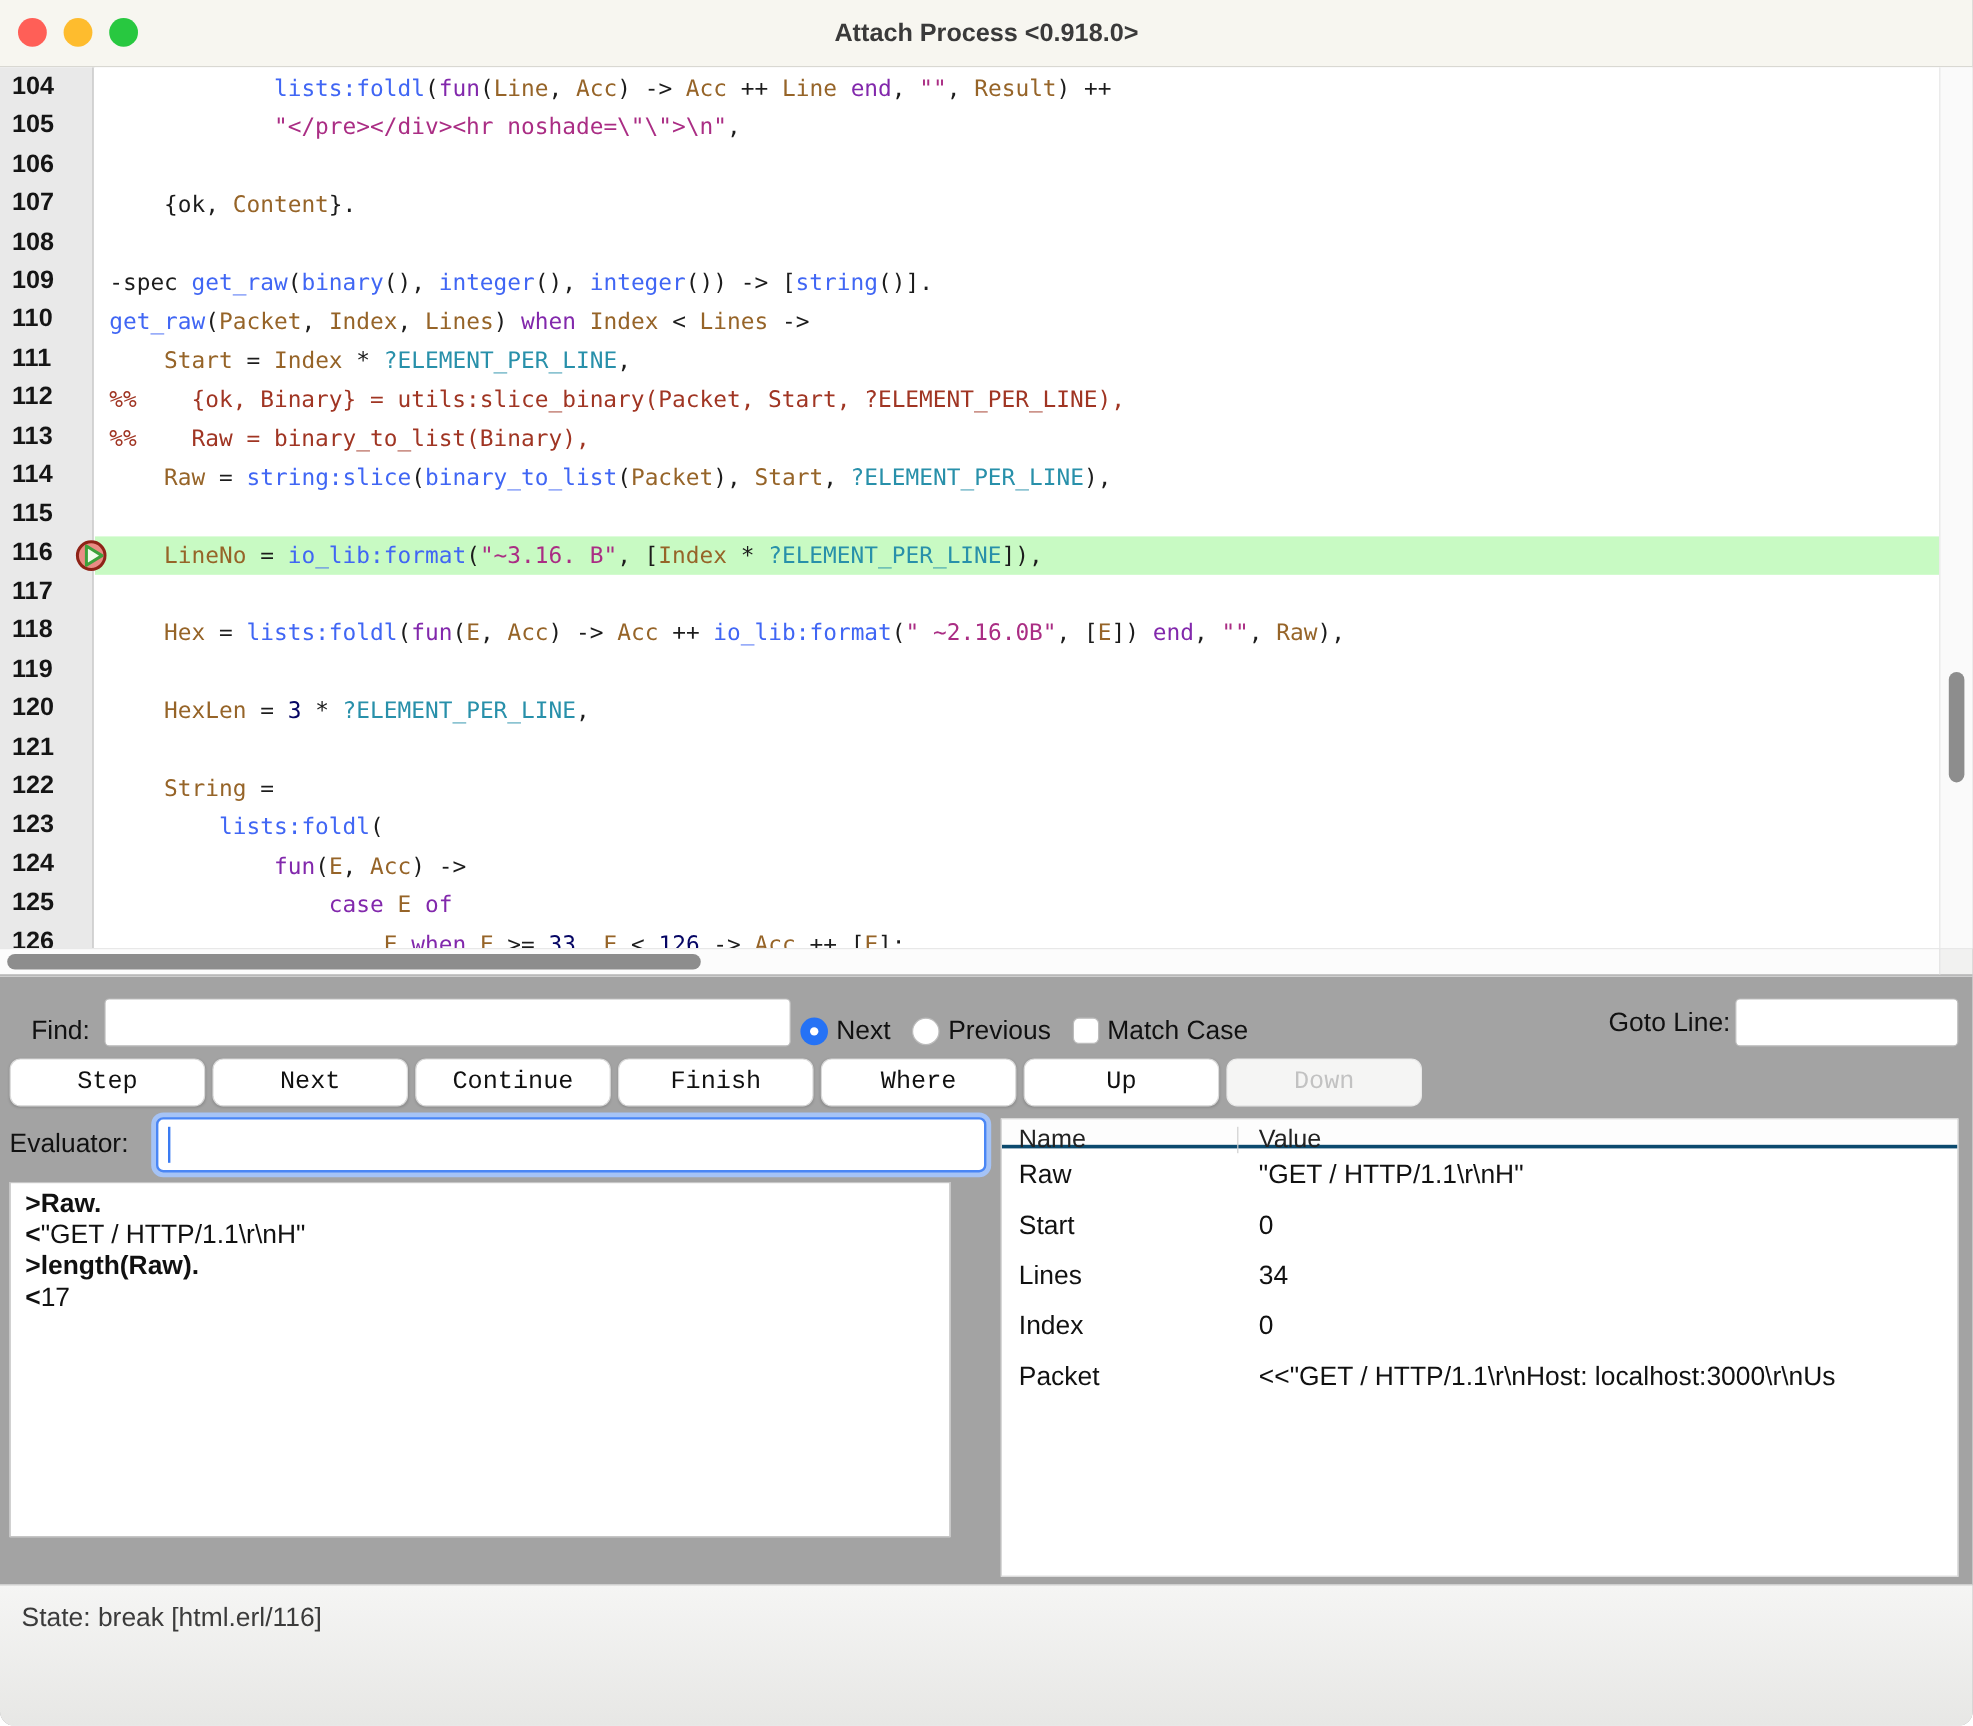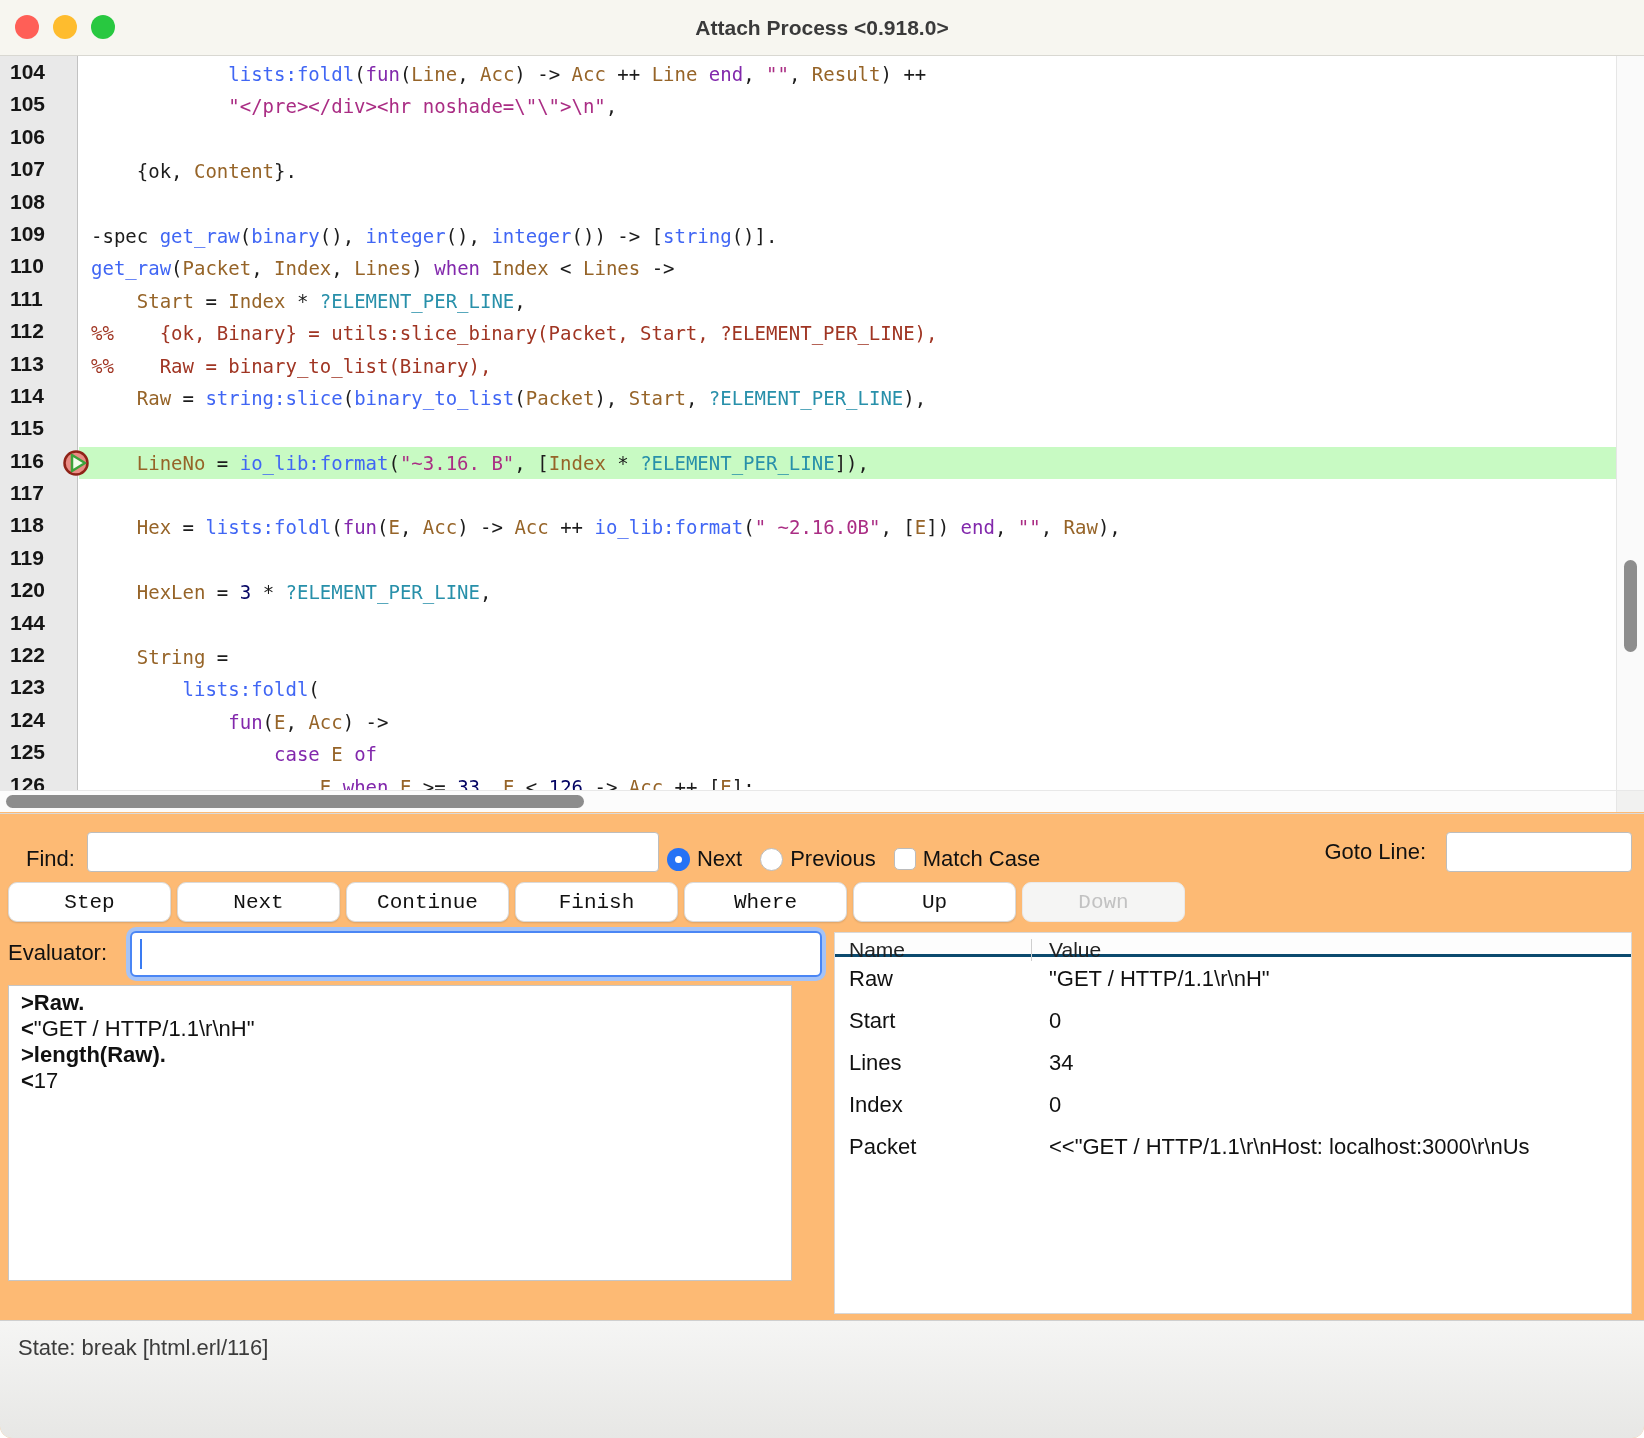--- a/index.html
+++ b/index.html
@@ -5,7 +5,7 @@
   html,body{margin:0;padding:0;background:#ffffff;}
   *{box-sizing:border-box;}
   .window{
-    position:relative;width:1644px;height:1438px;background:#fdba74;
+    position:relative;width:1644px;height:1438px;background:#a3a3a3;
     font-family:"Liberation Sans",sans-serif;overflow:hidden;
     border-radius:0 0 12px 12px;
   }

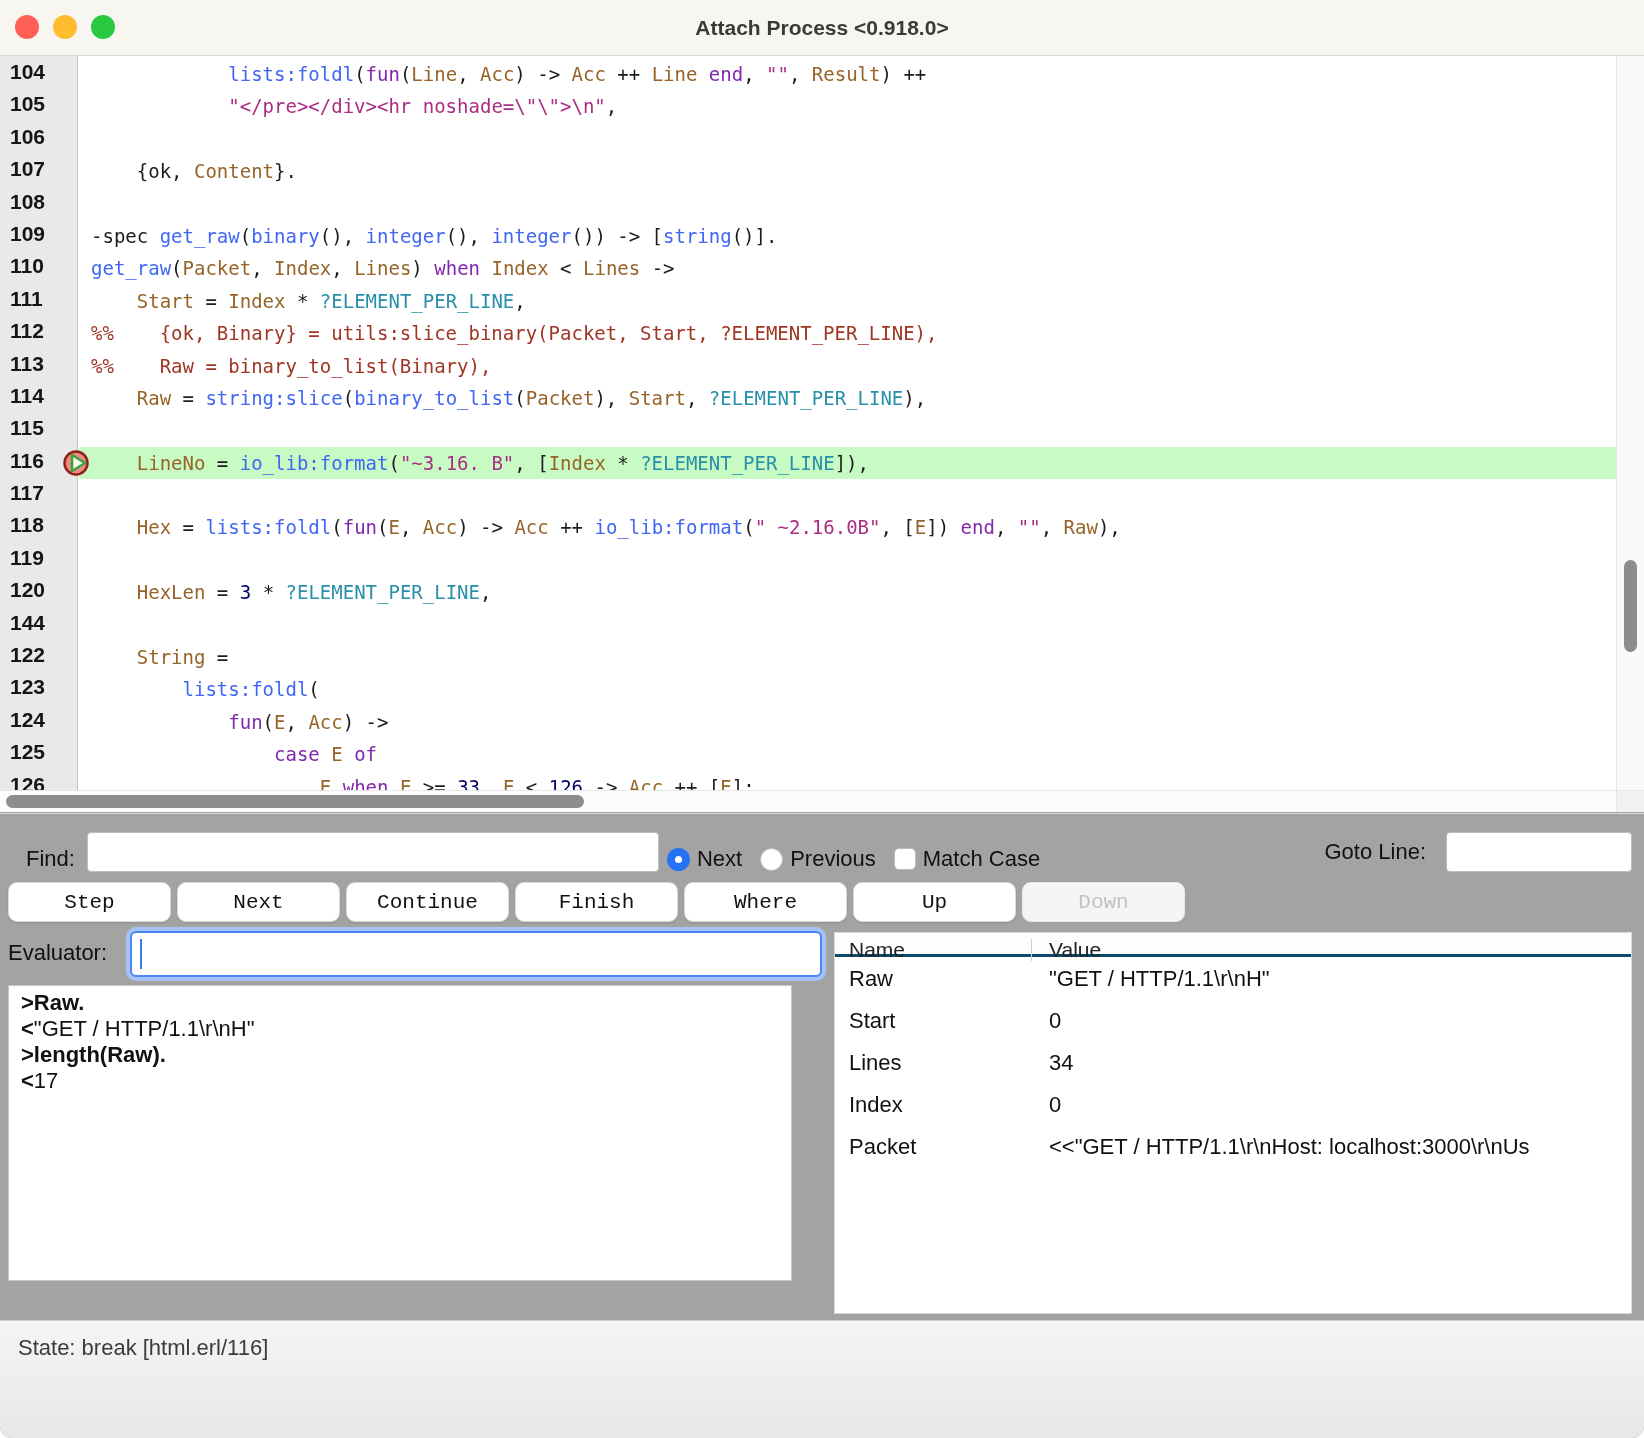--- a/index.html
+++ b/index.html
@@ -110,7 +110,7 @@
         <div class="gline">118</div>
         <div class="gline">119</div>
         <div class="gline">120</div>
-        <div class="gline">144</div>
+        <div class="gline">121</div>
         <div class="gline">122</div>
         <div class="gline">123</div>
         <div class="gline">124</div>

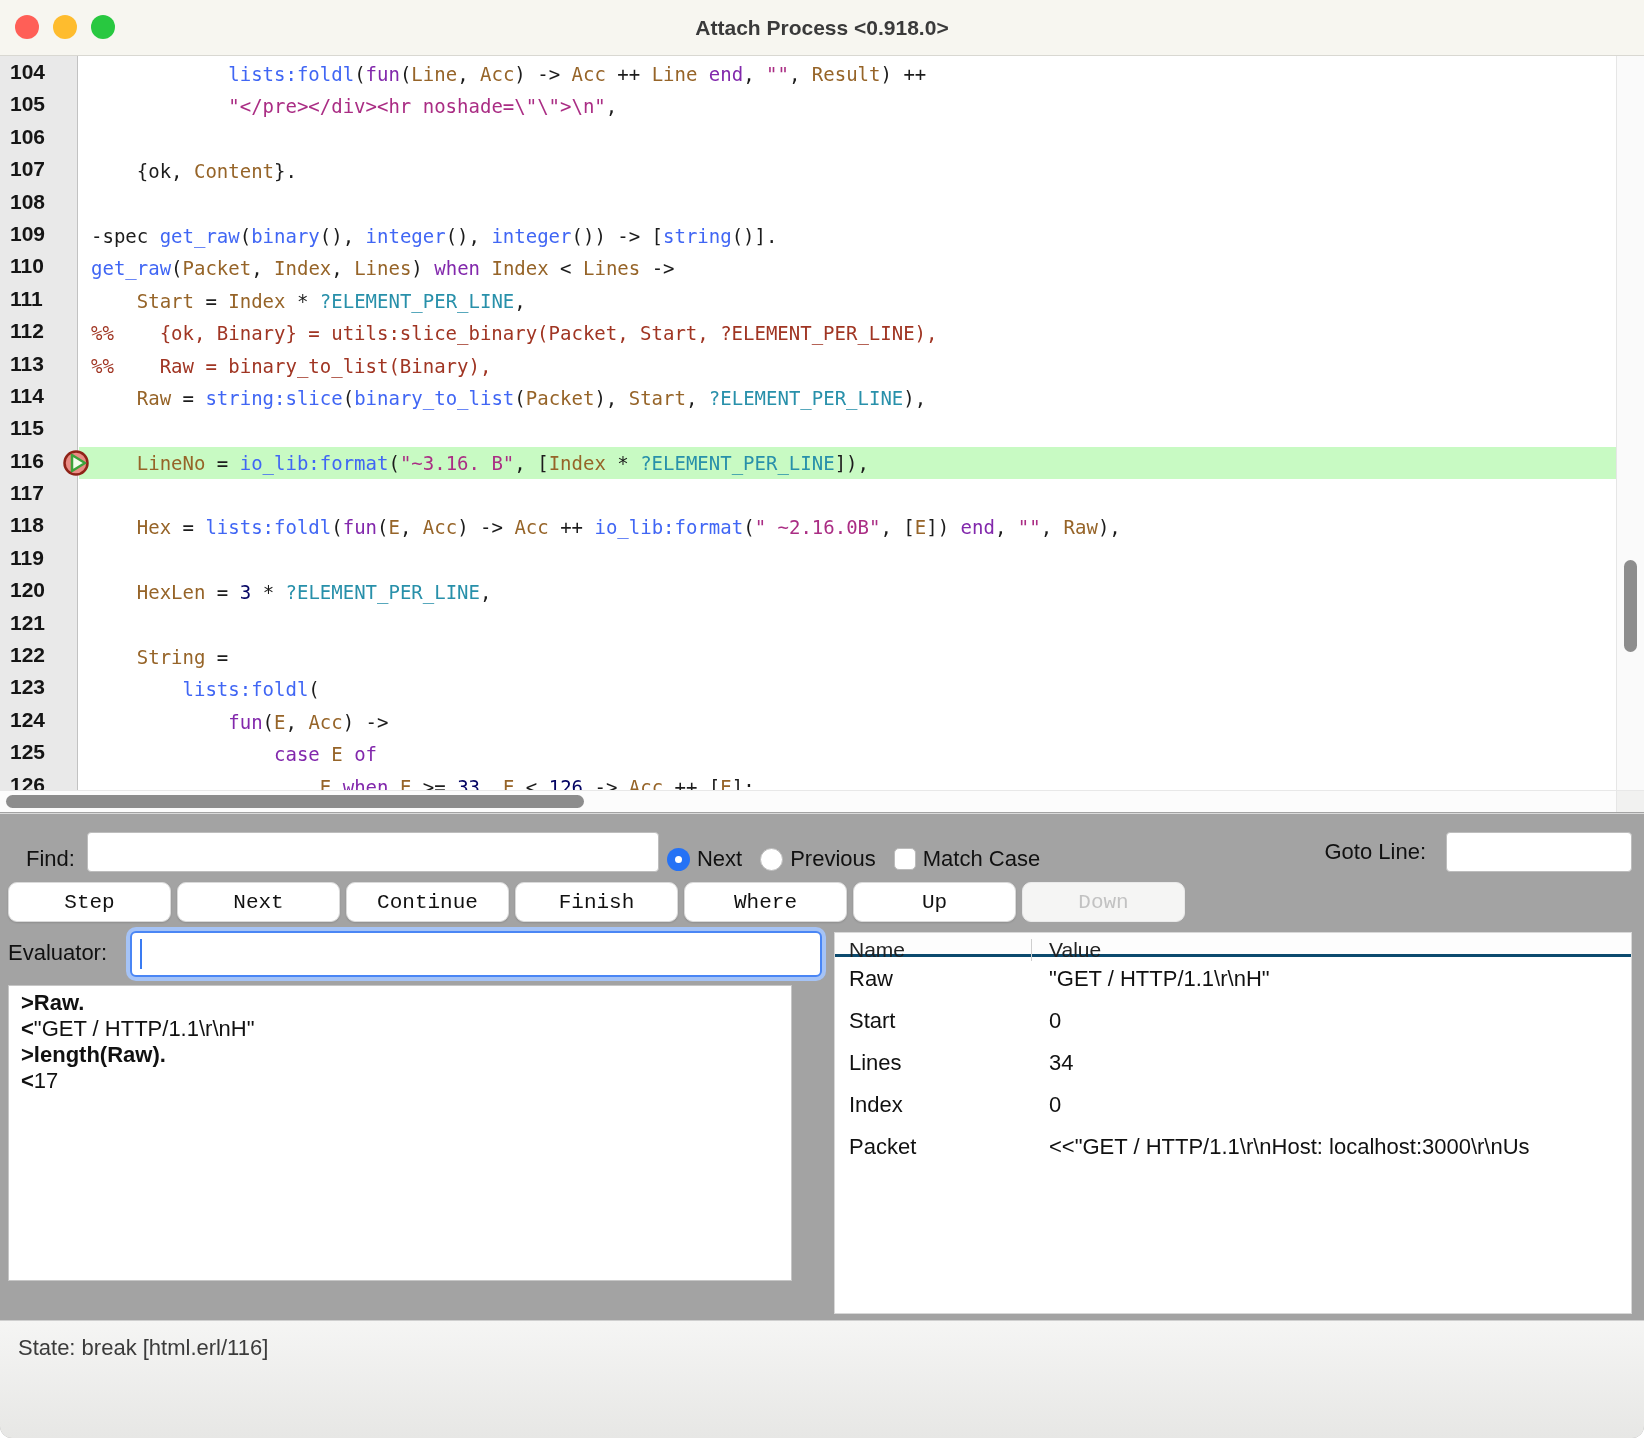--- a/index.html
+++ b/index.html
@@ -45,7 +45,7 @@
   .radio.sel::after{content:"";position:absolute;left:8px;top:8px;width:7px;height:7px;border-radius:50%;background:#fff;}
   .checkbox{width:22px;height:22px;border-radius:5px;background:#fff;border:1.5px solid #bcbcbc;flex:0 0 auto;}
   .ctlgroup{display:flex;align-items:center;gap:7px;font-size:22px;color:#111;}
-  .gotogroup{margin-left:auto;margin-right:30px;display:flex;align-items:center;gap:20px;font-size:22px;color:#111;}
+  .gotogroup{margin-left:auto;margin-right:30px;display:flex;align-items:center;gap:4px;font-size:22px;color:#111;}
   .gotoinput{width:186px;}
   
   .btnrow{position:absolute;top:882px;left:8px;display:flex;gap:6px;}

